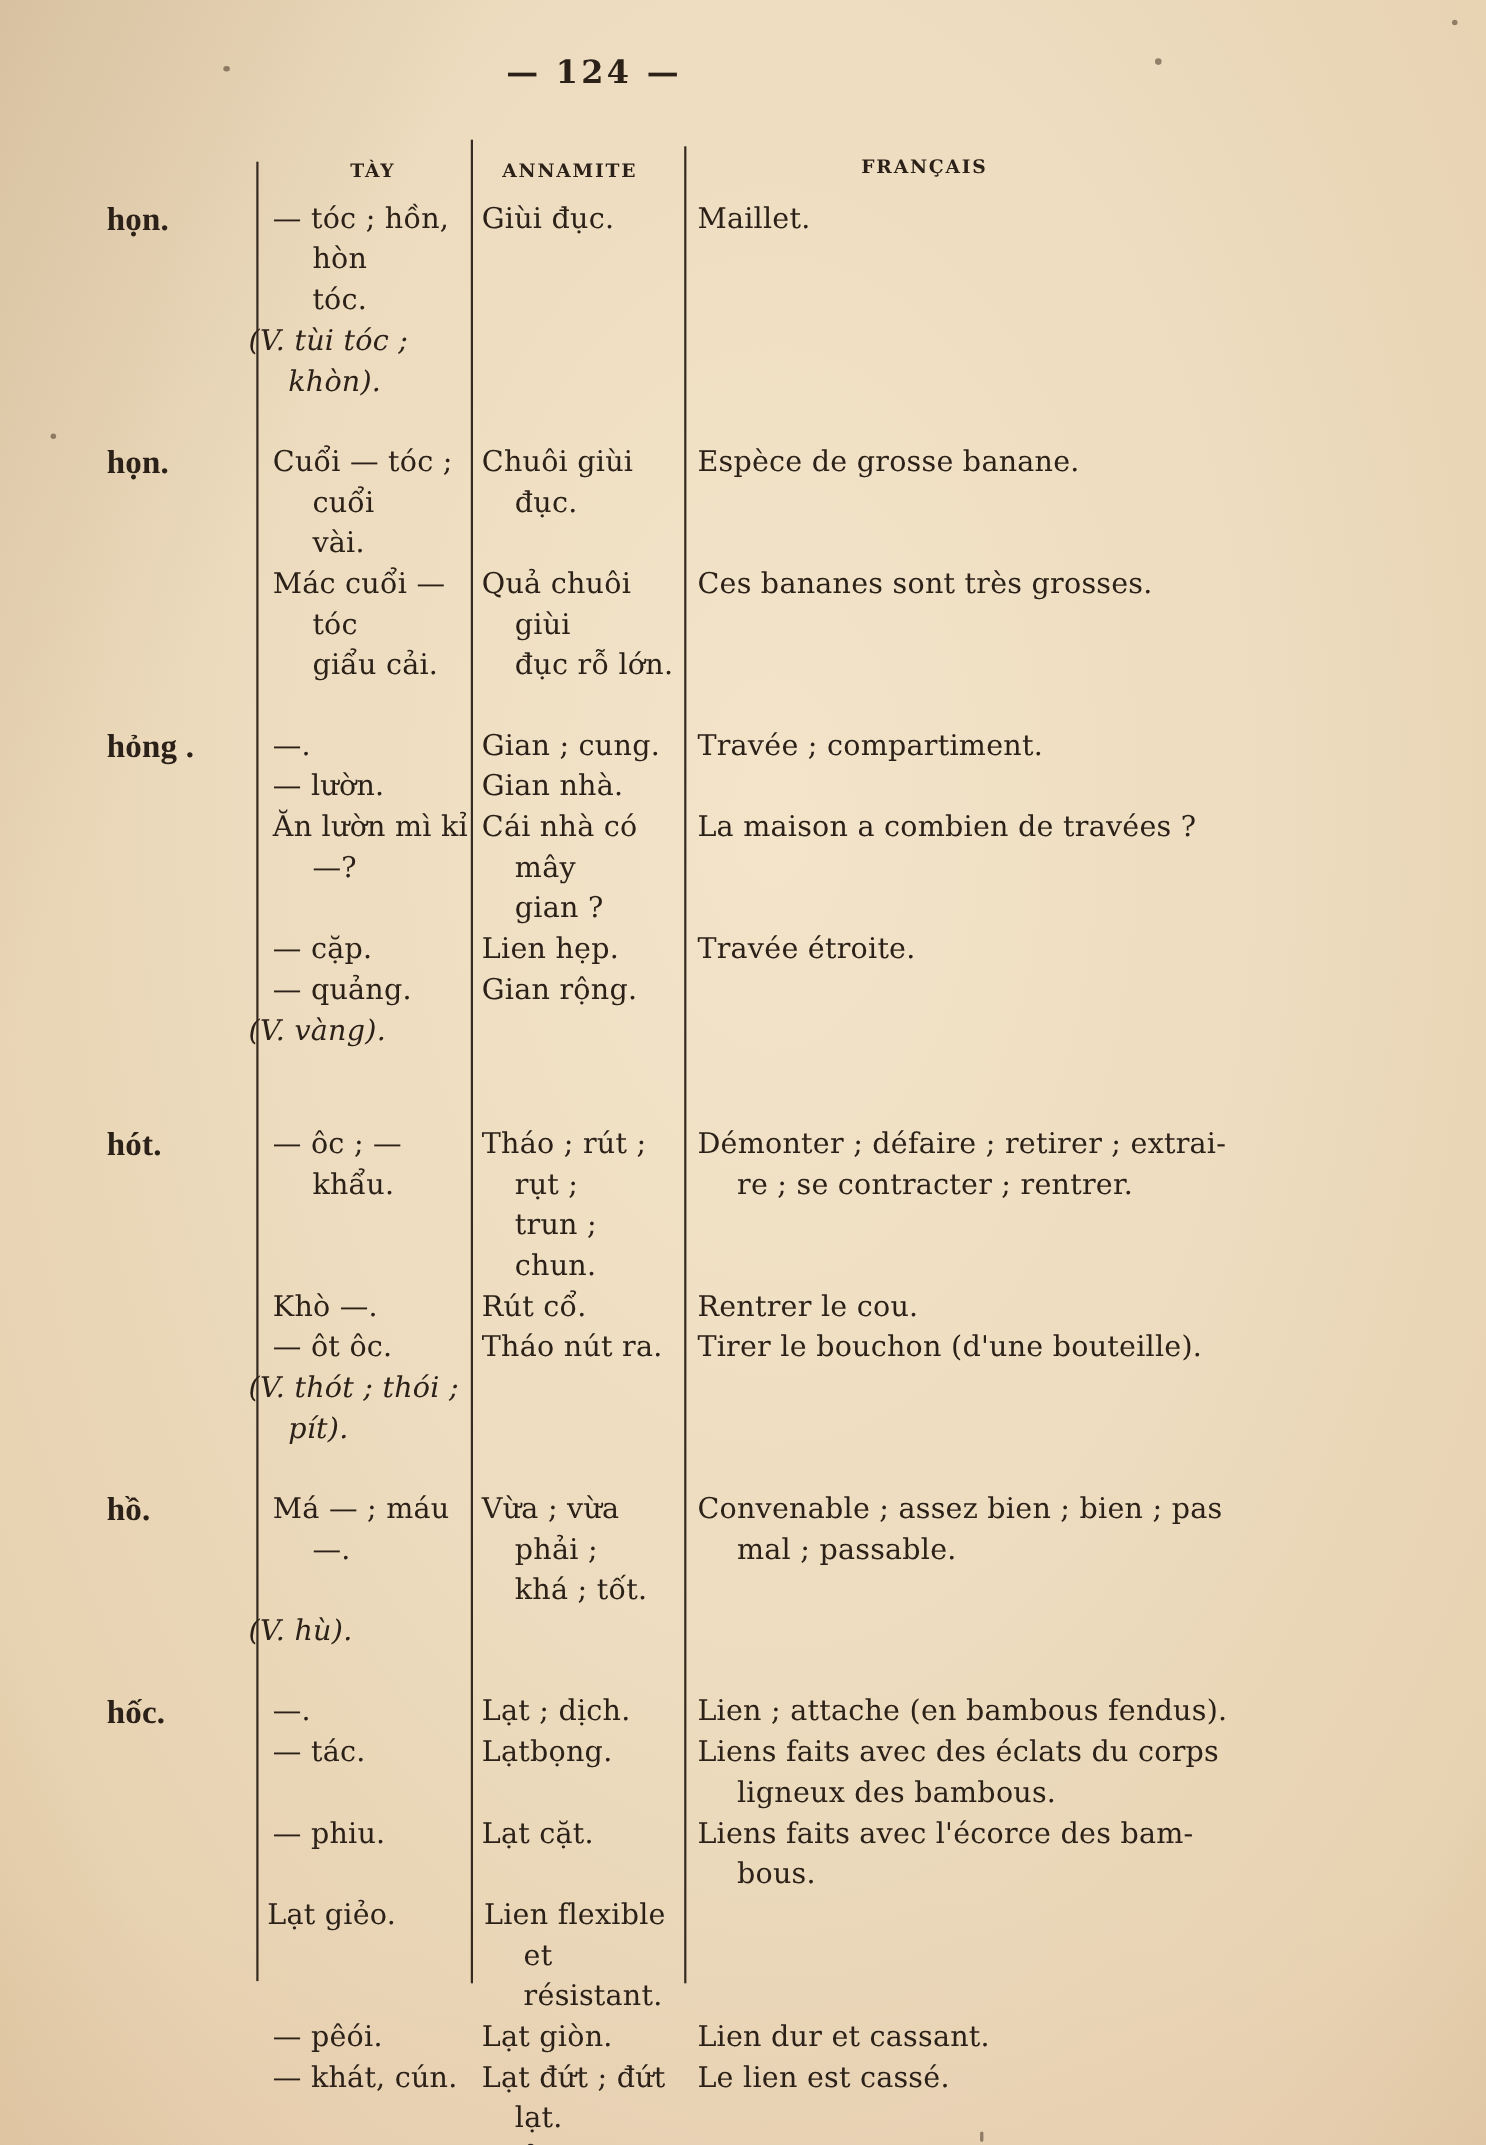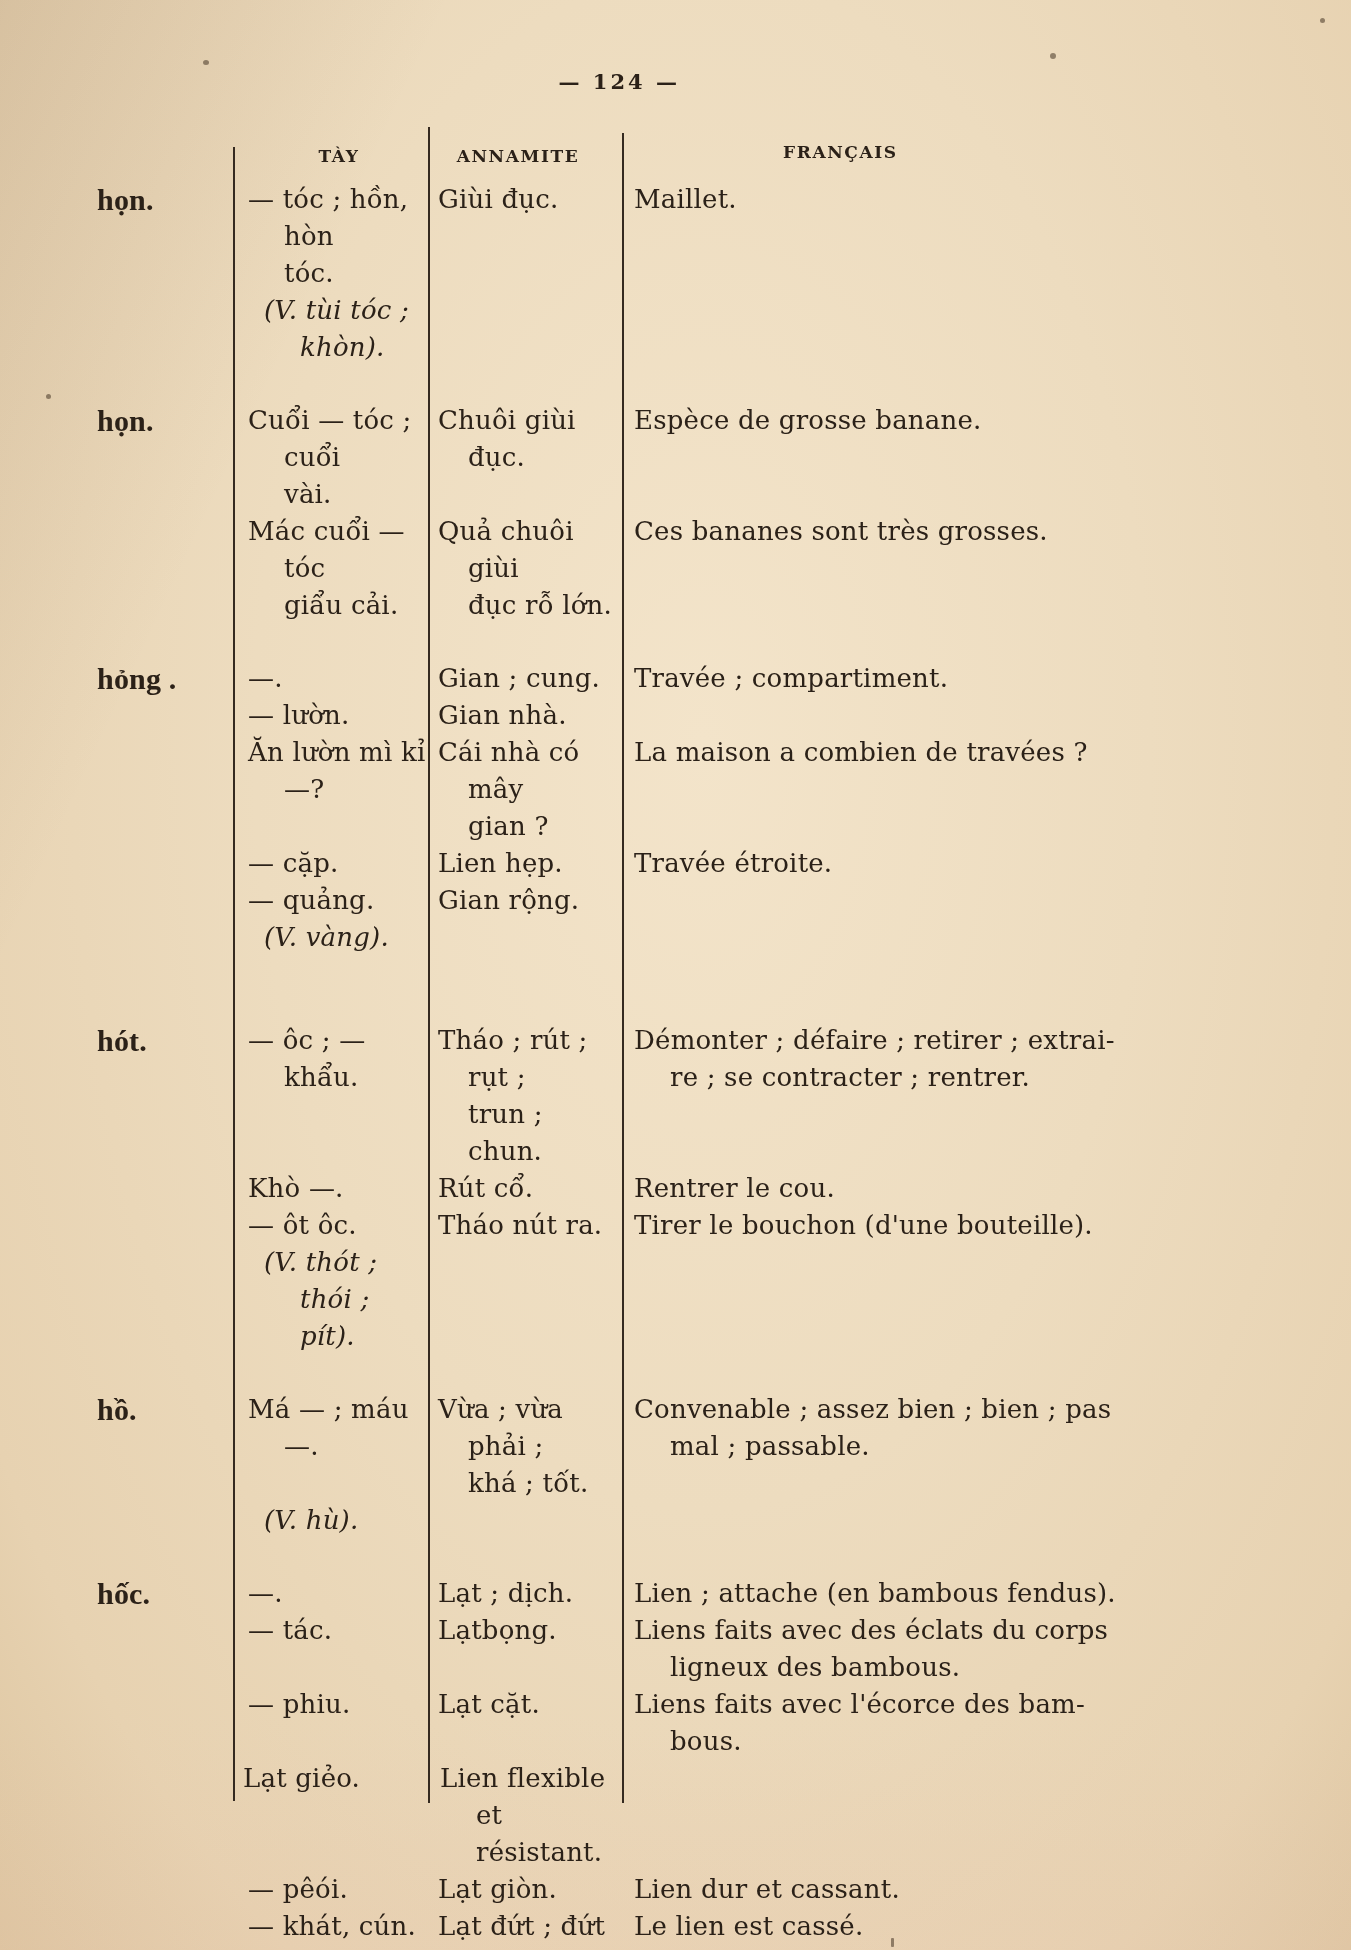--- a/index.html
+++ b/index.html
@@ -18,8 +18,8 @@
   }
   .speck{position:absolute;border-radius:50%;background:rgba(70,52,36,.55);}
   #pageno{
-    position:absolute;top:69px;left:400px;width:280px;
-    text-align:right;font-size:21px;font-weight:bold;letter-spacing:3px;
+    position:absolute;top:48px;left:400px;width:280px;
+    text-align:center;font-size:29px;font-weight:bold;letter-spacing:3px;
   }
   .colhead{
     position:absolute;top:146px;font-size:17px;font-weight:bold;letter-spacing:1.6px;

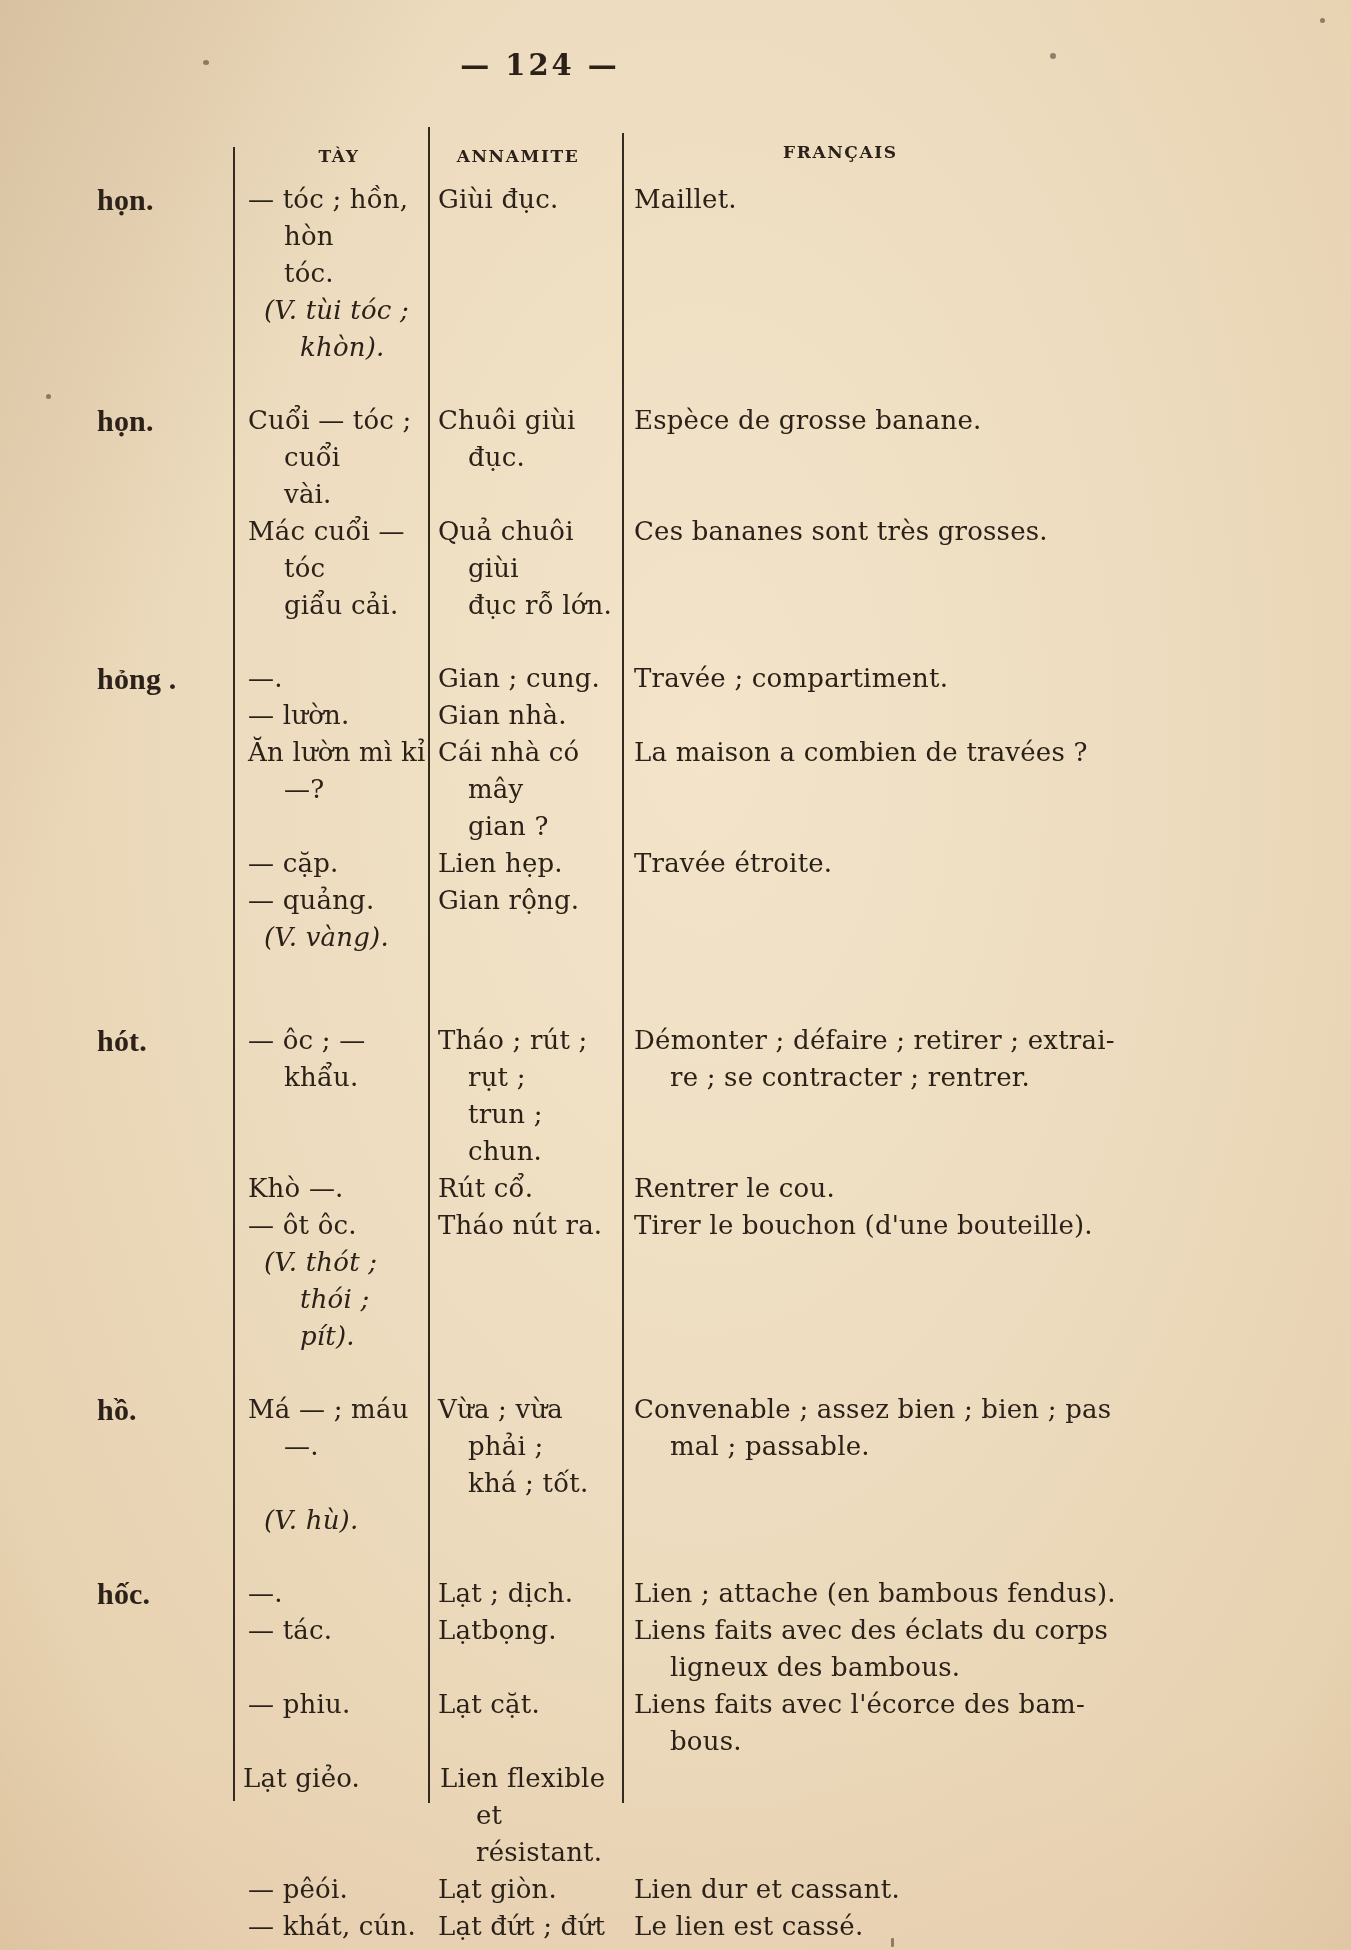--- a/index.html
+++ b/index.html
@@ -41,7 +41,7 @@
   .tay{padding-left:51px;text-indent:-36px;}
   .ann{padding-left:40px;text-indent:-30px;}
   .fr {padding-left:48px;text-indent:-36px;}
-  .ref{font-style:italic;padding-left:67px;}
+  .ref{font-style:italic;padding-left:29px;}
 </style>
 </head>
 <body>

